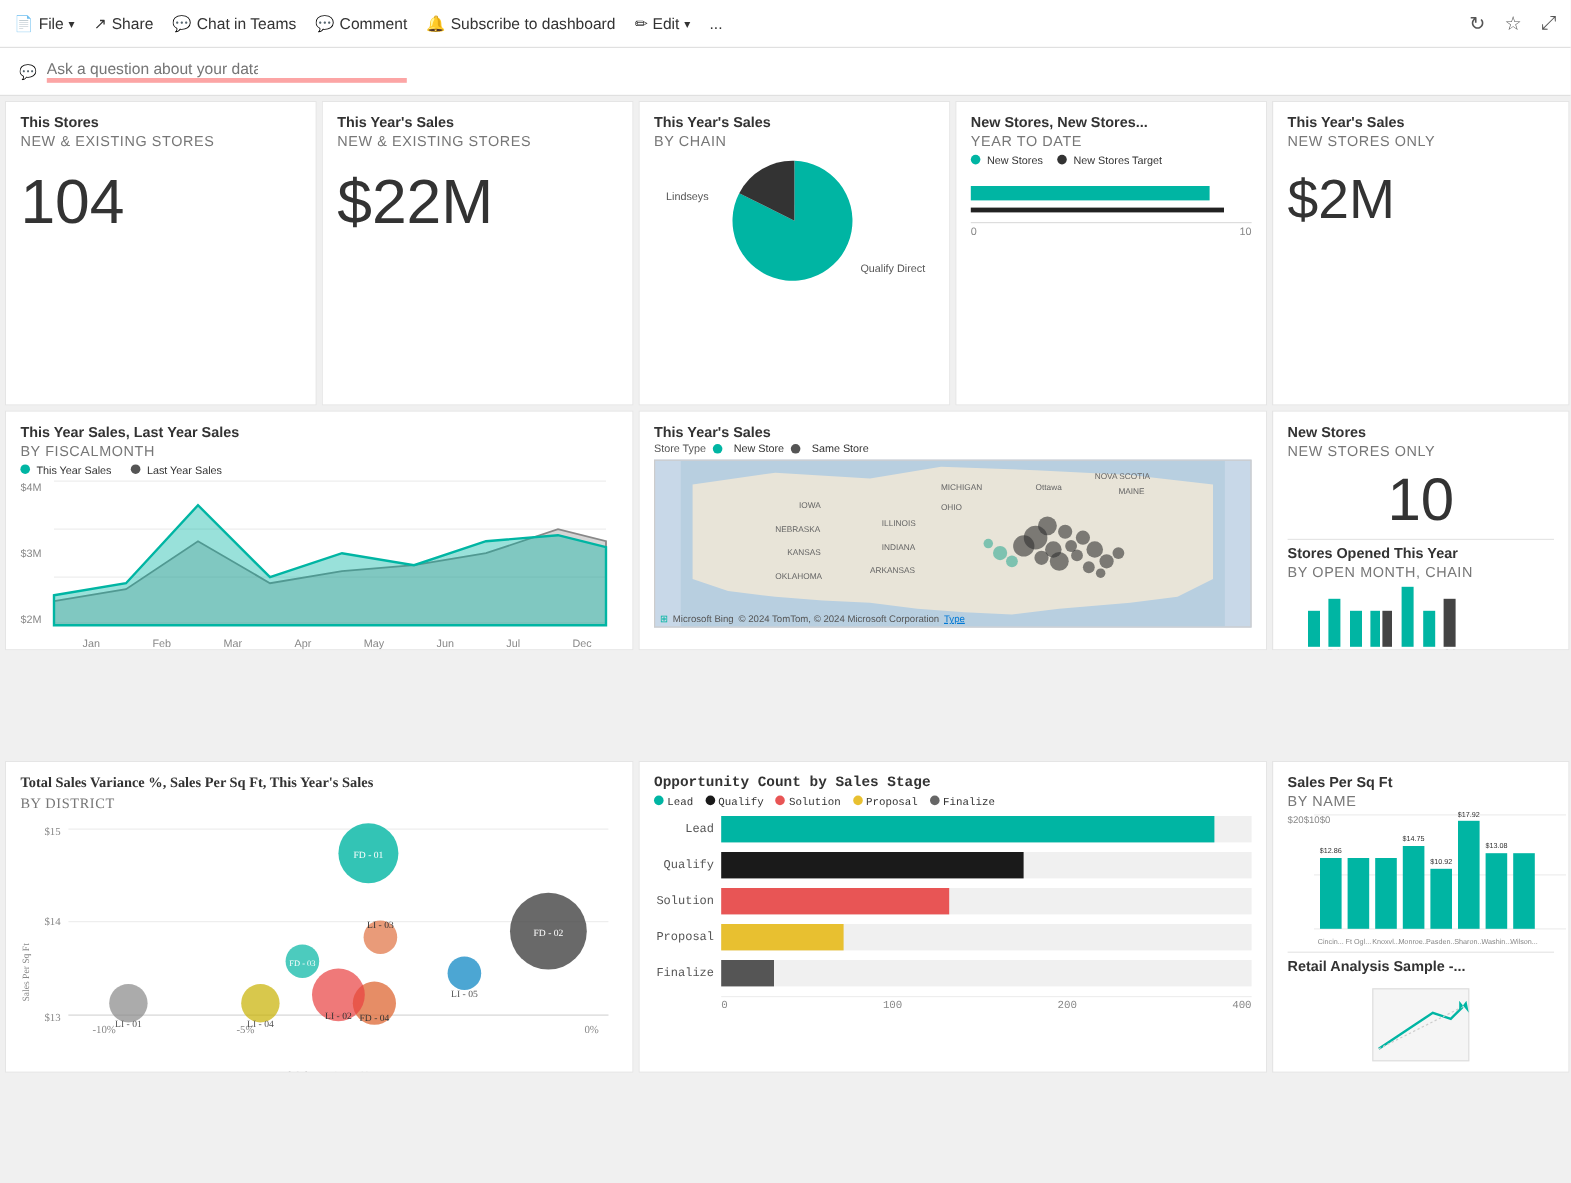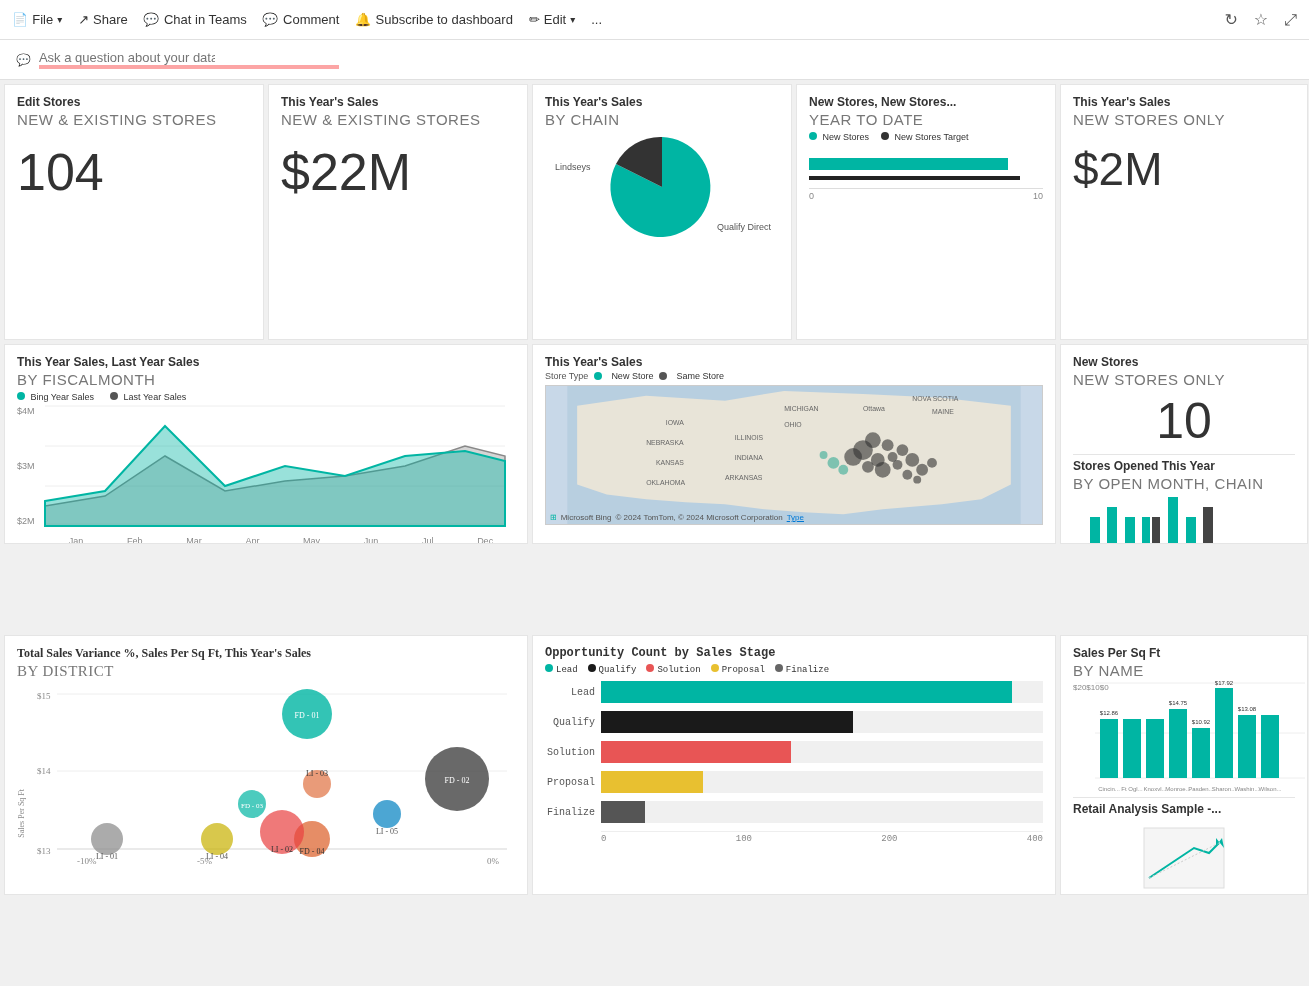--- a/index.html
+++ b/index.html
@@ -154,7 +154,7 @@
 <div class="dashboard">
 
   <div class="card r1c1">
-    <div class="card-title">Edit Stores</div>
+    <div class="card-title">This Stores</div>
     <div class="card-subtitle">NEW &amp; EXISTING STORES</div>
     <div class="big-number">104</div>
   </div>

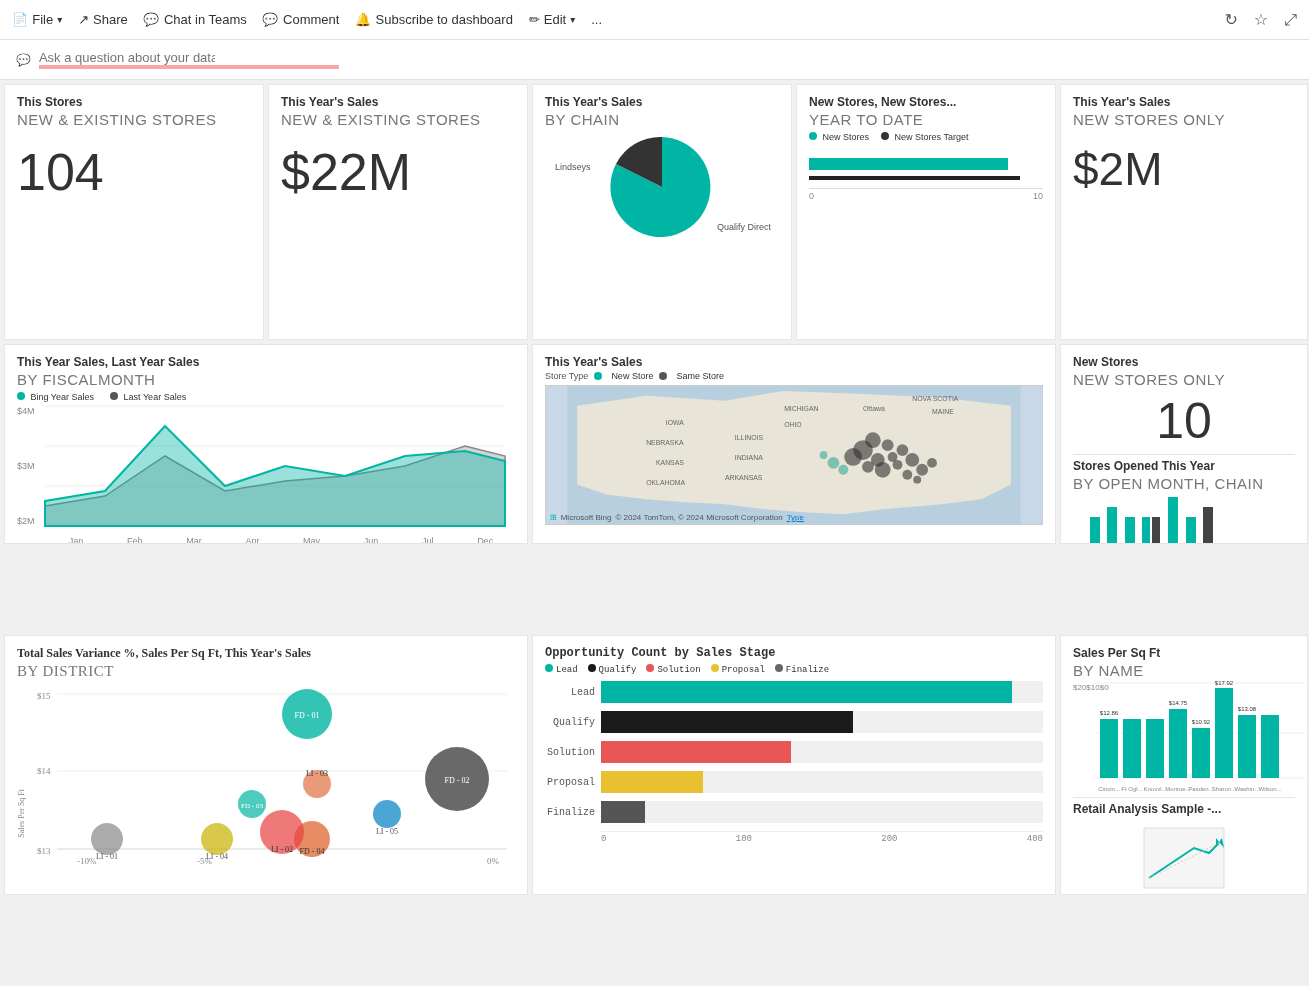--- a/index.html
+++ b/index.html
@@ -61,7 +61,7 @@
       position: relative;
     }
     .card-title { font-size: 12px; font-weight: 600; color: #333; margin-bottom: 2px; }
-    .card-subtitle { font-size: 15px; color: #777; text-transform: uppercase; letter-spacing: 0.5px; margin-bottom: 4px; }
+    .card-subtitle { font-size: 12px; color: #777; text-transform: uppercase; letter-spacing: 0.5px; margin-bottom: 4px; }
     .big-number { font-size: 52px; font-weight: 200; color: #333; line-height: 1.1; margin-top: 16px; }
 
     

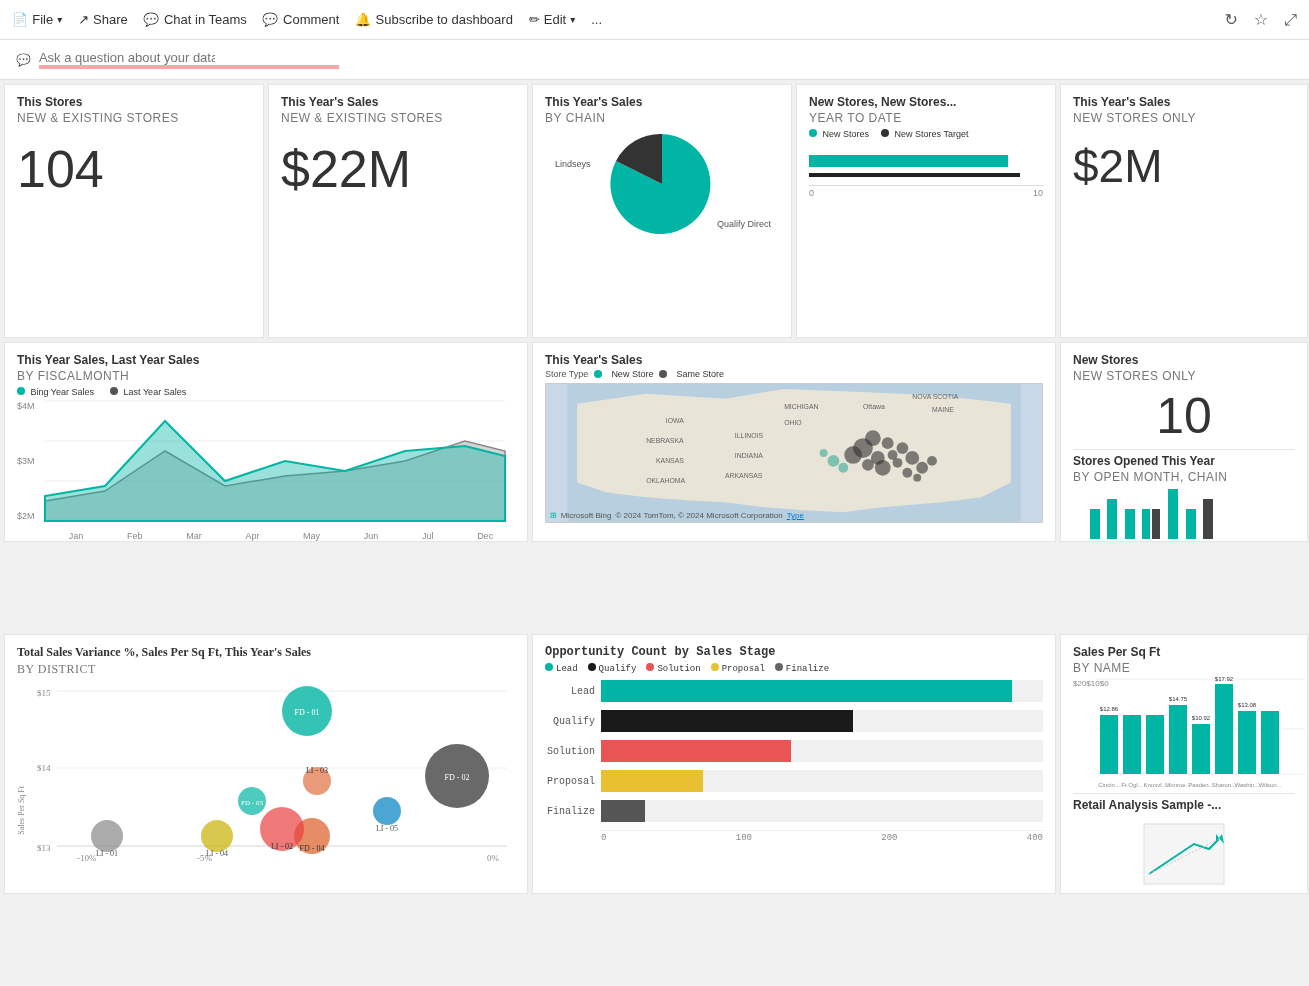--- a/index.html
+++ b/index.html
@@ -217,7 +217,7 @@
     <div class="line-chart-legend">
       <span>
         <span class="legend-dot" style="background:#00b5a3;"></span>
-        <span>Bing Year Sales</span>
+        <span>This Year Sales</span>
       </span>
       <span>
         <span class="legend-dot" style="background:#555;"></span>

